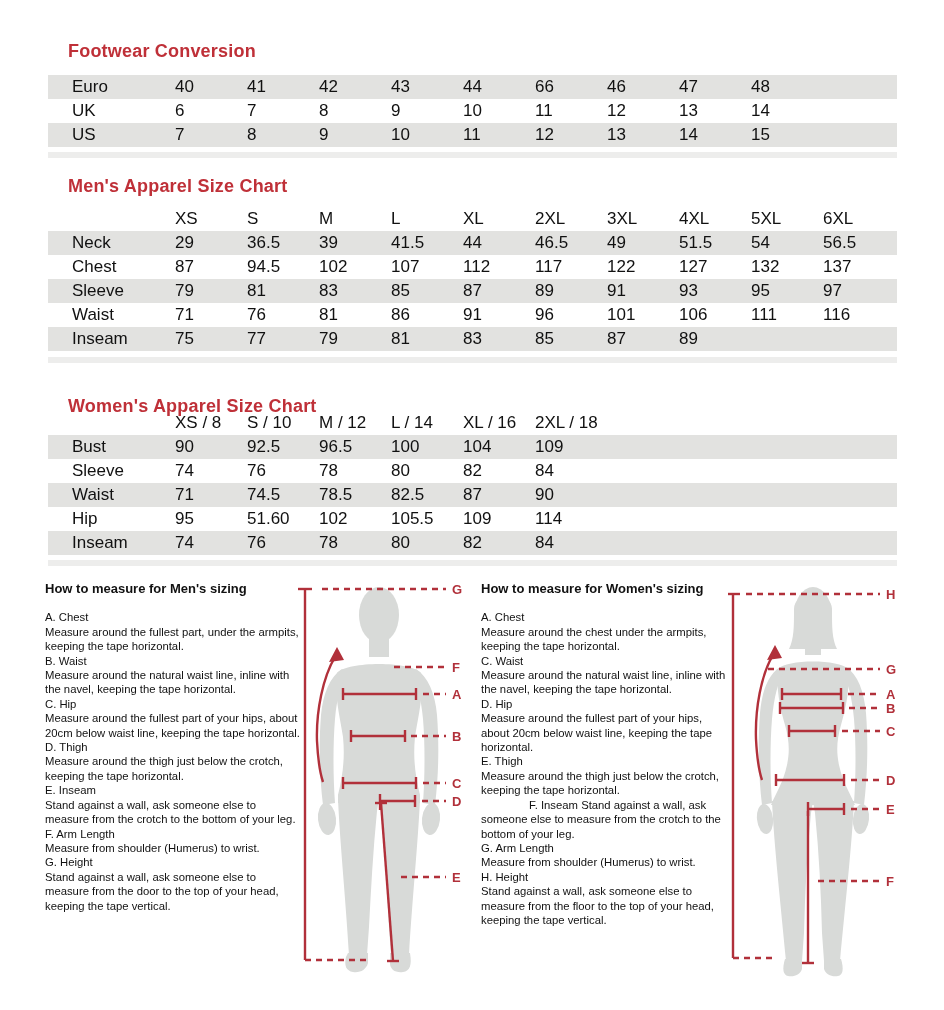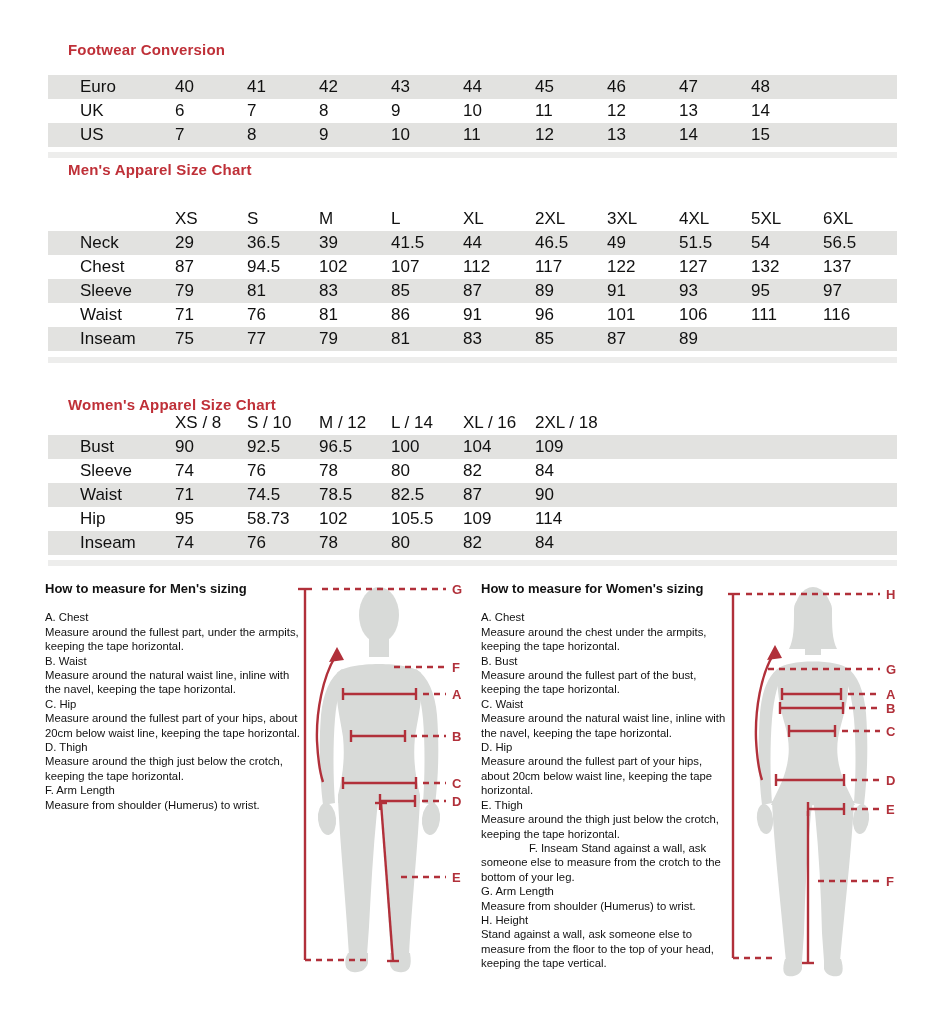--- a/index.html
+++ b/index.html
@@ -10,7 +10,7 @@
   .page{position:relative;width:944px;height:1010px;background:var(--bg);
         font-family:"Liberation Sans",sans-serif;color:var(--ink);overflow:hidden;}
   .sec-title{position:absolute;left:68px;margin:0;color:var(--accent);
-             font-size:15px;font-weight:bold;letter-spacing:0.2px;text-align:center;}
+             font-size:18px;font-weight:bold;letter-spacing:0.2px;text-align:center;}
   #title-footwear{top:41px;} #title-mens{top:161px;} #title-womens{top:396px;}
 
   .size-table{position:absolute;left:48px;width:849px;}

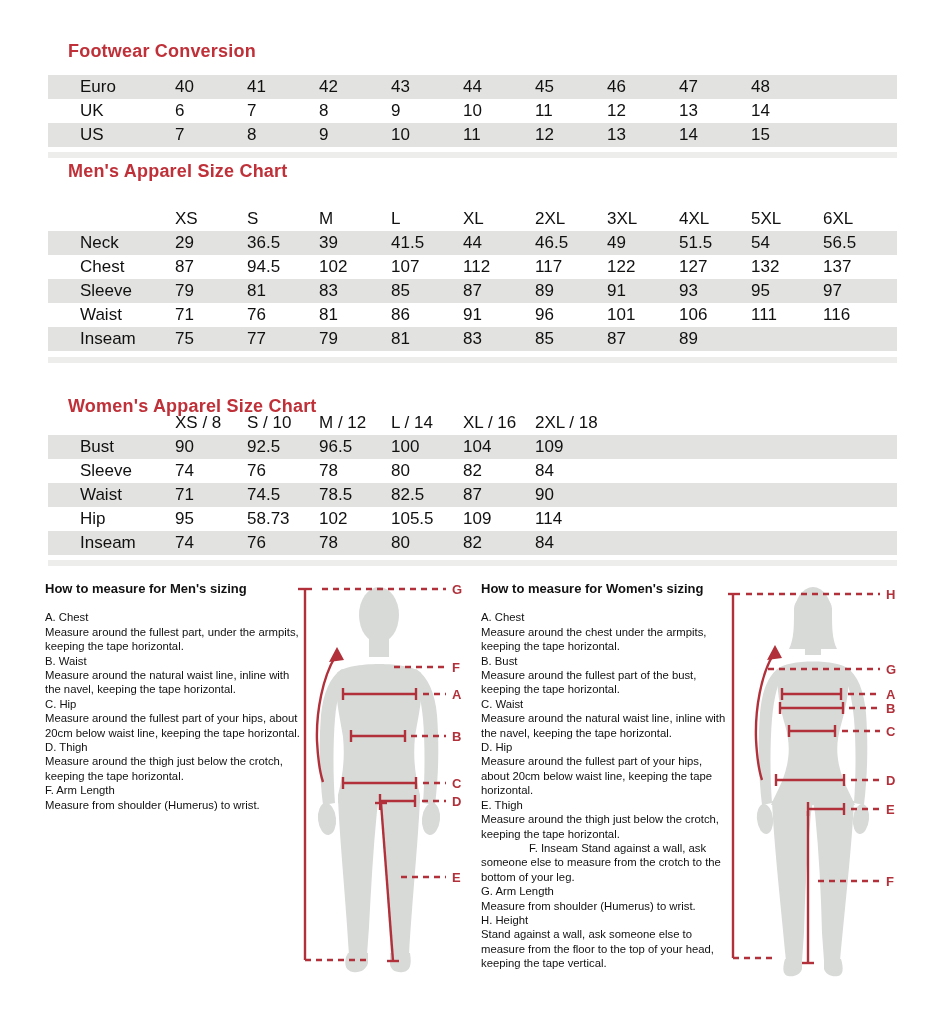--- a/index.html
+++ b/index.html
@@ -17,7 +17,7 @@
   #table-footwear{top:75px;} #table-mens{top:207px;} #table-womens{top:411px;}
   .trow{display:flex;height:24px;line-height:24px;font-size:17px;}
   .trow.gray{background:var(--row-gray);}
-  .tlabel{flex:0 0 127px;width:127px;padding-left:32px;box-sizing:border-box;white-space:nowrap;}
+  .tlabel{flex:0 0 127px;width:127px;padding-left:24px;box-sizing:border-box;white-space:nowrap;}
   .tcell{flex:0 0 72px;width:72px;white-space:nowrap;}
   .strip{position:absolute;left:48px;width:849px;height:6px;background:var(--strip);}
   #strip-footwear{top:152px;} #strip-mens{top:357px;} #strip-womens{top:560px;}

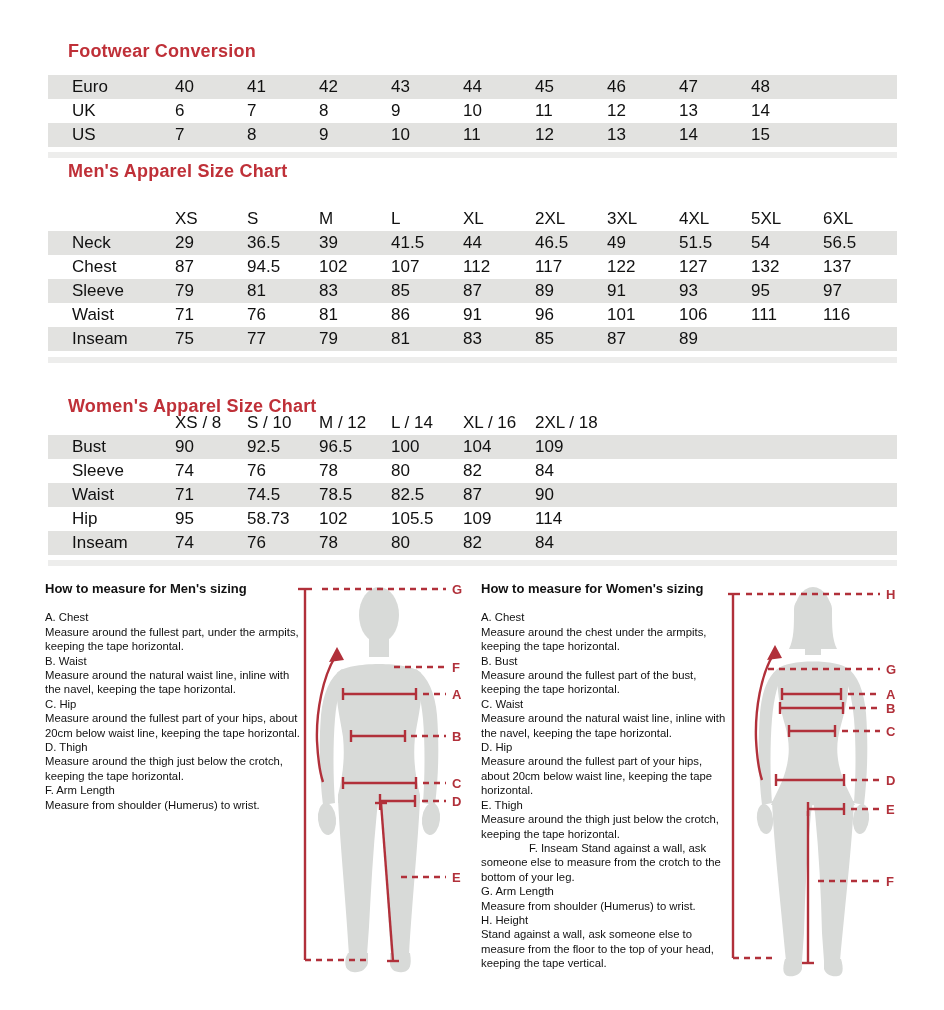--- a/index.html
+++ b/index.html
@@ -54,7 +54,7 @@
         <span class="tcell">42</span>
         <span class="tcell">43</span>
         <span class="tcell">44</span>
-        <span class="tcell">45</span>
+        <span class="tcell">66</span>
         <span class="tcell">46</span>
         <span class="tcell">47</span>
         <span class="tcell">48</span>

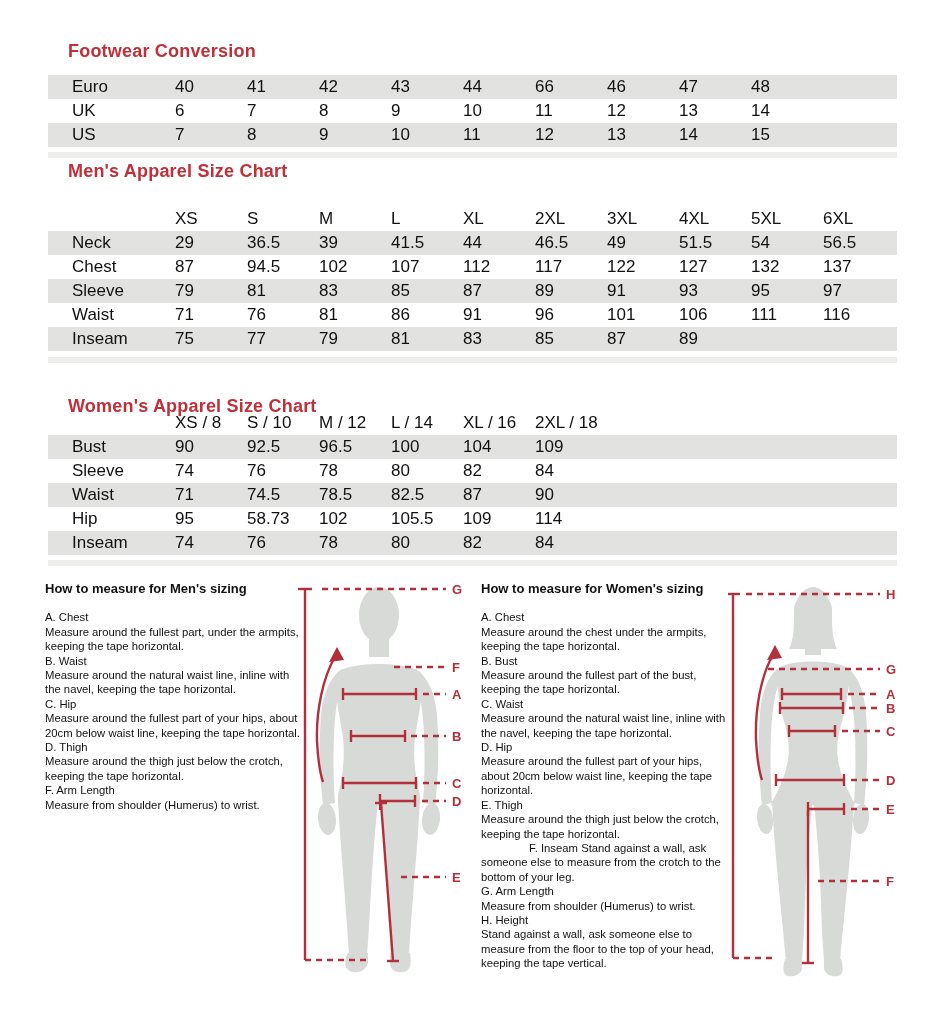--- a/index.html
+++ b/index.html
@@ -11,7 +11,7 @@
         font-family:"Liberation Sans",sans-serif;color:var(--ink);overflow:hidden;}
   .sec-title{position:absolute;left:68px;margin:0;color:var(--accent);
              font-size:18px;font-weight:bold;letter-spacing:0.2px;text-align:center;}
-  #title-footwear{top:41px;} #title-mens{top:161px;} #title-womens{top:396px;}
+  #title-footwear{top:41px;} #title-mens{top:176px;} #title-womens{top:396px;}
 
   .size-table{position:absolute;left:48px;width:849px;}
   #table-footwear{top:75px;} #table-mens{top:207px;} #table-womens{top:411px;}

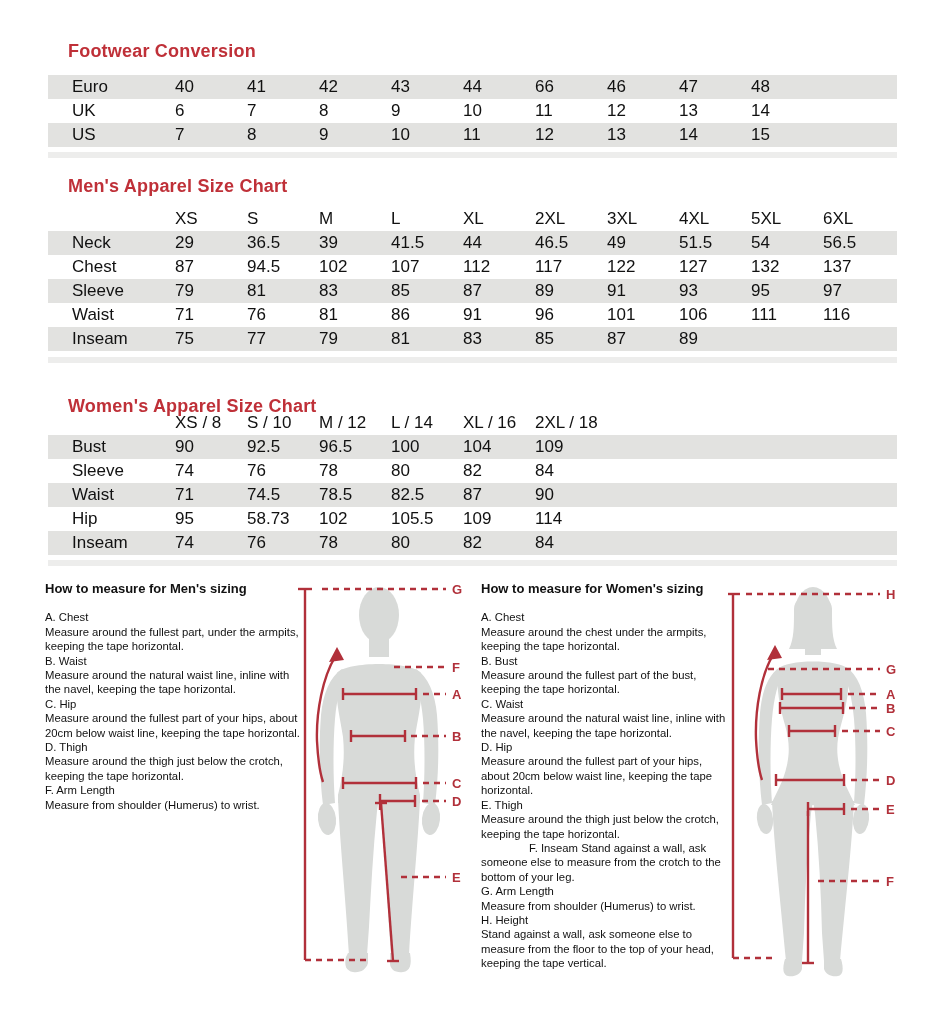--- a/index.html
+++ b/index.html
@@ -208,7 +208,7 @@
       <div class="trow">
         <span class="tlabel">Hip</span>
         <span class="tcell">95</span>
-        <span class="tcell">58.73</span>
+        <span class="tcell">51.60</span>
         <span class="tcell">102</span>
         <span class="tcell">105.5</span>
         <span class="tcell">109</span>

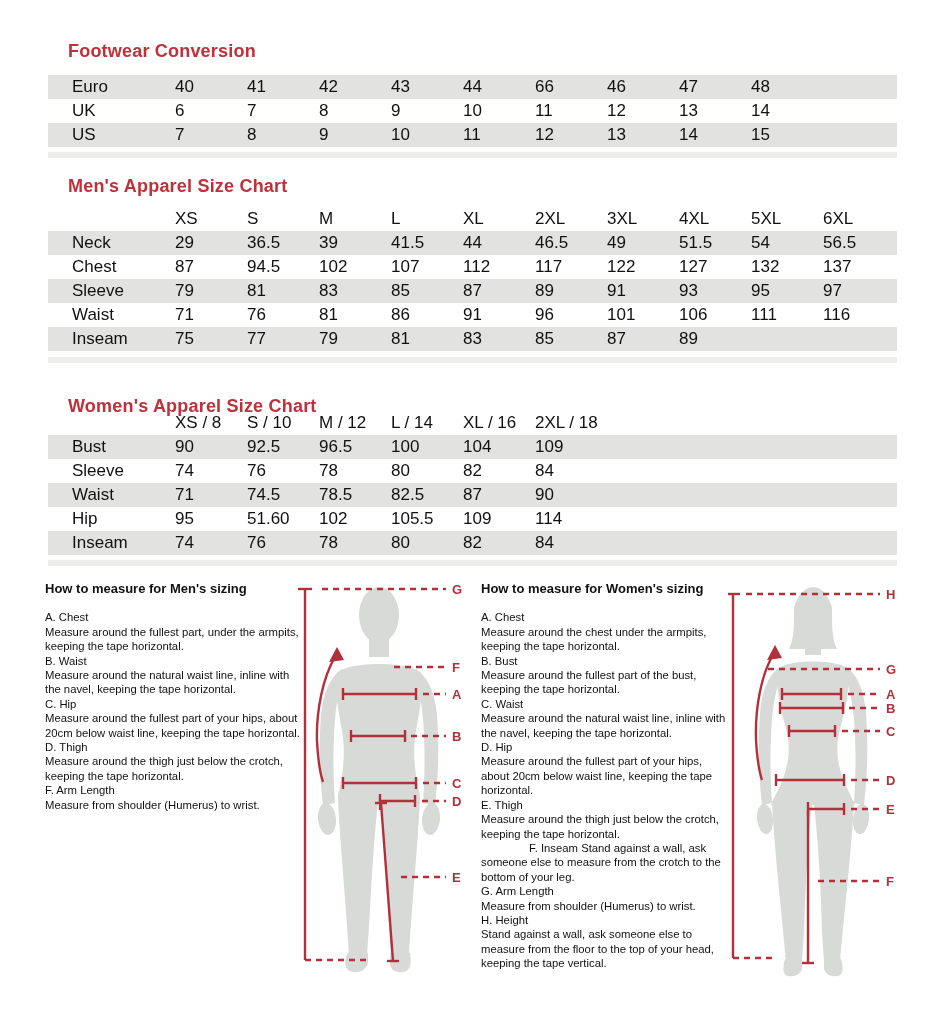--- a/index.html
+++ b/index.html
@@ -241,7 +241,6 @@
     <span class="howto-title">How to measure for Women's sizing</span>
     <div class="howto-items">
         <div class="hitem"><span class="hlabel">A. Chest</span><span class="htext">Measure around the chest under the armpits, keeping the tape horizontal.</span></div>
-        <div class="hitem"><span class="hlabel">B. Bust</span><span class="htext">Measure around the fullest part of the bust, keeping the tape horizontal.</span></div>
         <div class="hitem"><span class="hlabel">C. Waist</span><span class="htext">Measure around the natural waist line, inline with the navel, keeping the tape horizontal.</span></div>
         <div class="hitem"><span class="hlabel">D. Hip</span><span class="htext">Measure around the fullest part of your hips, about 20cm below waist line, keeping the tape horizontal.</span></div>
         <div class="hitem"><span class="hlabel">E. Thigh</span><span class="htext">Measure around the thigh just below the crotch, keeping the tape horizontal.</span></div>

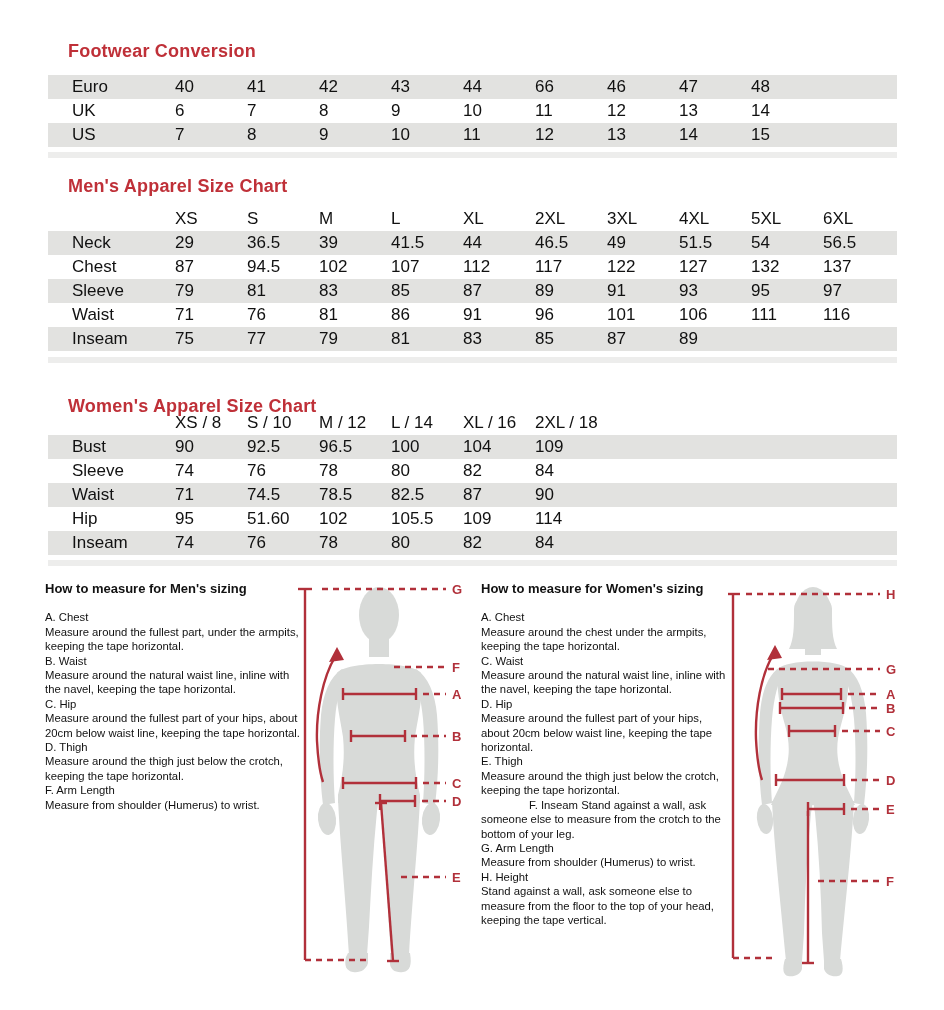--- a/index.html
+++ b/index.html
@@ -233,6 +233,7 @@
         <div class="hitem"><span class="hlabel">B. Waist</span><span class="htext">Measure around the natural waist line, inline with the navel, keeping the tape horizontal.</span></div>
         <div class="hitem"><span class="hlabel">C. Hip</span><span class="htext">Measure around the fullest part of your hips, about 20cm below waist line, keeping the tape horizontal.</span></div>
         <div class="hitem"><span class="hlabel">D. Thigh</span><span class="htext">Measure around the thigh just below the crotch, keeping the tape horizontal.</span></div>
+        <div class="hitem"><span class="hlabel">E. Inseam</span><span class="htext">Stand against a wall, ask someone else to measure from the crotch to the bottom of your leg.</span></div>
         <div class="hitem"><span class="hlabel">F. Arm Length</span><span class="htext">Measure from shoulder (Humerus) to wrist.</span></div>
       </div>
   </div>

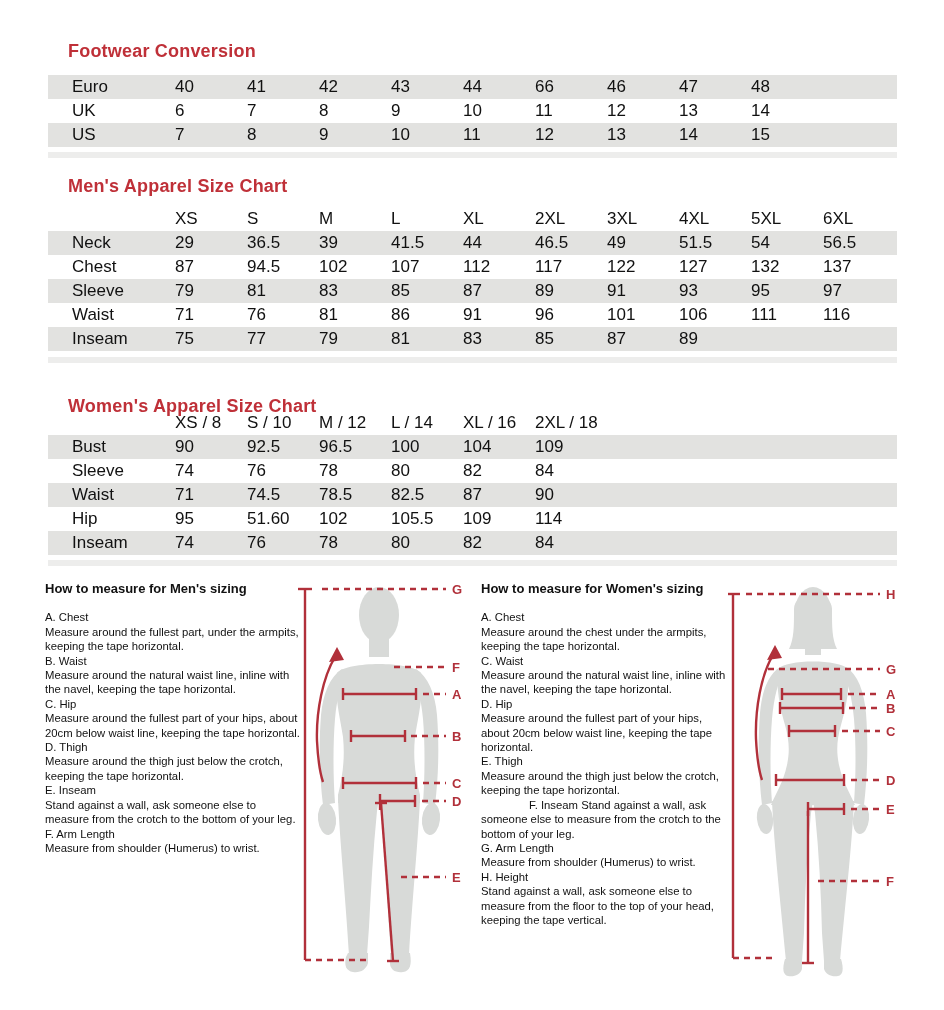--- a/index.html
+++ b/index.html
@@ -235,6 +235,7 @@
         <div class="hitem"><span class="hlabel">D. Thigh</span><span class="htext">Measure around the thigh just below the crotch, keeping the tape horizontal.</span></div>
         <div class="hitem"><span class="hlabel">E. Inseam</span><span class="htext">Stand against a wall, ask someone else to measure from the crotch to the bottom of your leg.</span></div>
         <div class="hitem"><span class="hlabel">F. Arm Length</span><span class="htext">Measure from shoulder (Humerus) to wrist.</span></div>
+        <div class="hitem"><span class="hlabel">G. Height</span><span class="htext">Stand against a wall, ask someone else to measure from the door to the top of your head, keeping the tape vertical.</span></div>
       </div>
   </div>
 

